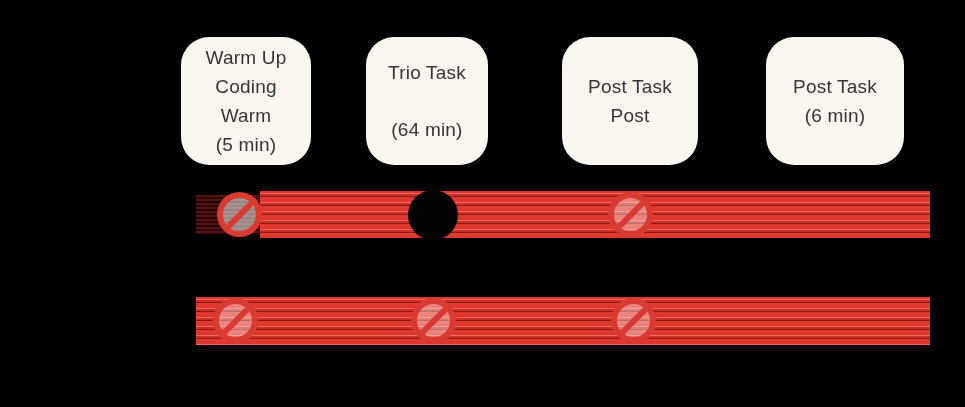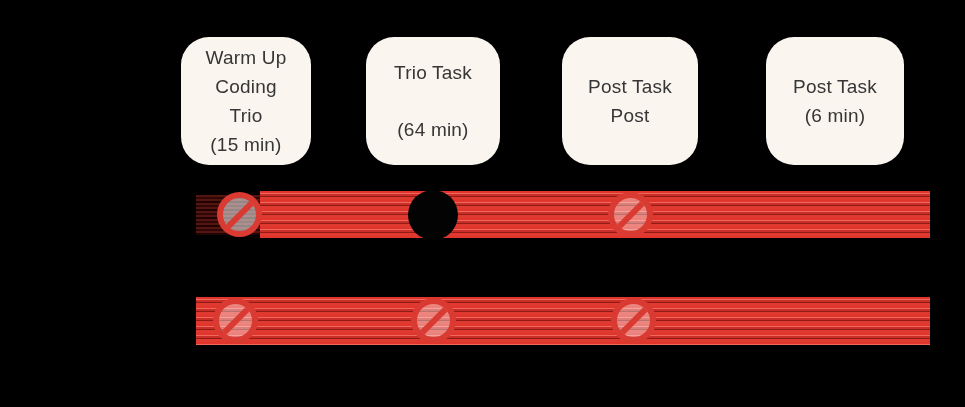--- a/index.html
+++ b/index.html
@@ -59,7 +59,7 @@
     <div>(15 min)</div>
   </div>
 
-  <div class="task-box" style="left:366px;width:134px;gap:28px;">
+  <div class="task-box" style="left:366px;width:122px;gap:28px;">
     <div>Trio Task</div>
     <div>(64 min)</div>
   </div>

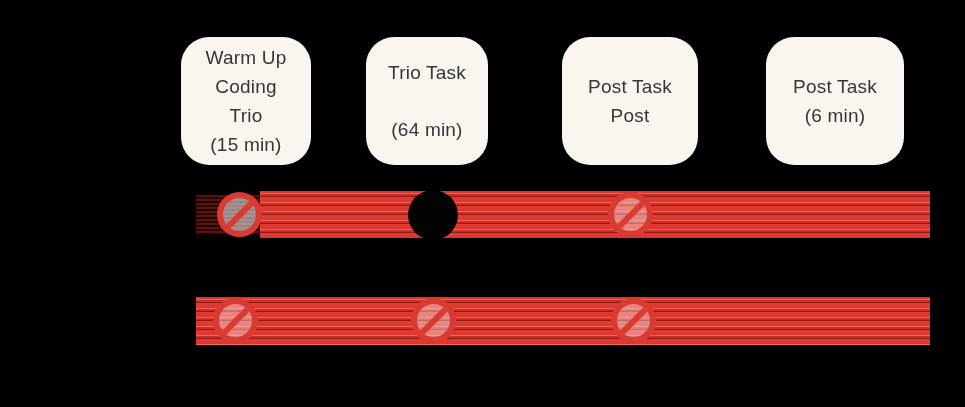--- a/index.html
+++ b/index.html
@@ -55,7 +55,7 @@
   <div class="task-box" style="left:181px;width:130px;">
     <div>Warm Up</div>
     <div>Coding</div>
-    <div>Trio</div>
+    <div>Warm</div>
     <div>(15 min)</div>
   </div>
 

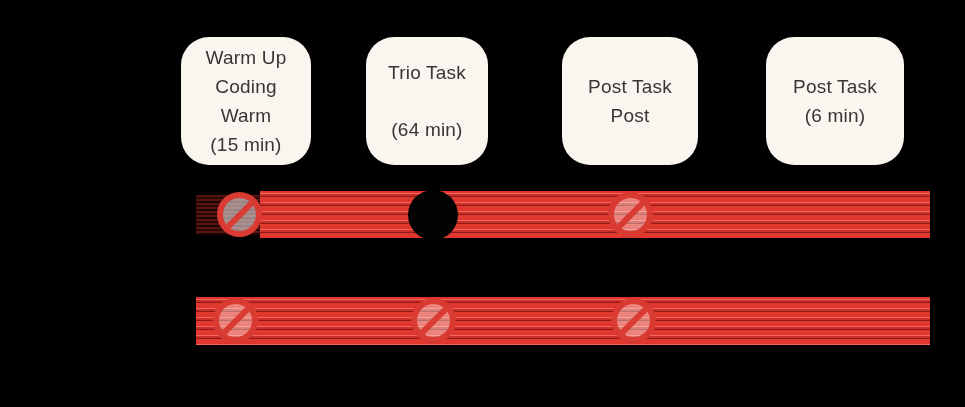--- a/index.html
+++ b/index.html
@@ -56,7 +56,7 @@
     <div>Warm Up</div>
     <div>Coding</div>
     <div>Warm</div>
-    <div>(15 min)</div>
+    <div>(5 min)</div>
   </div>
 
   <div class="task-box" style="left:366px;width:122px;gap:28px;">

